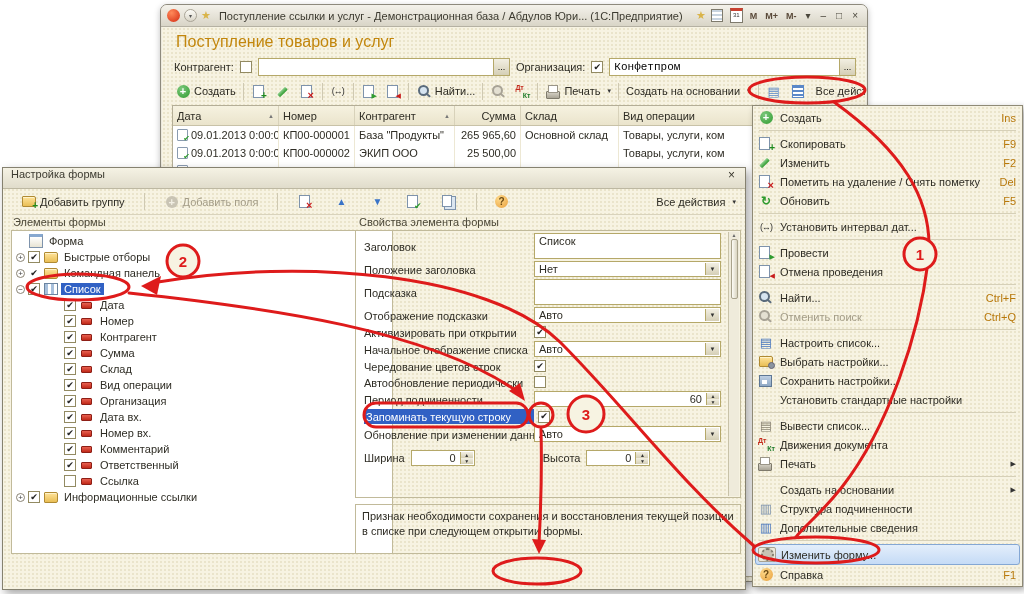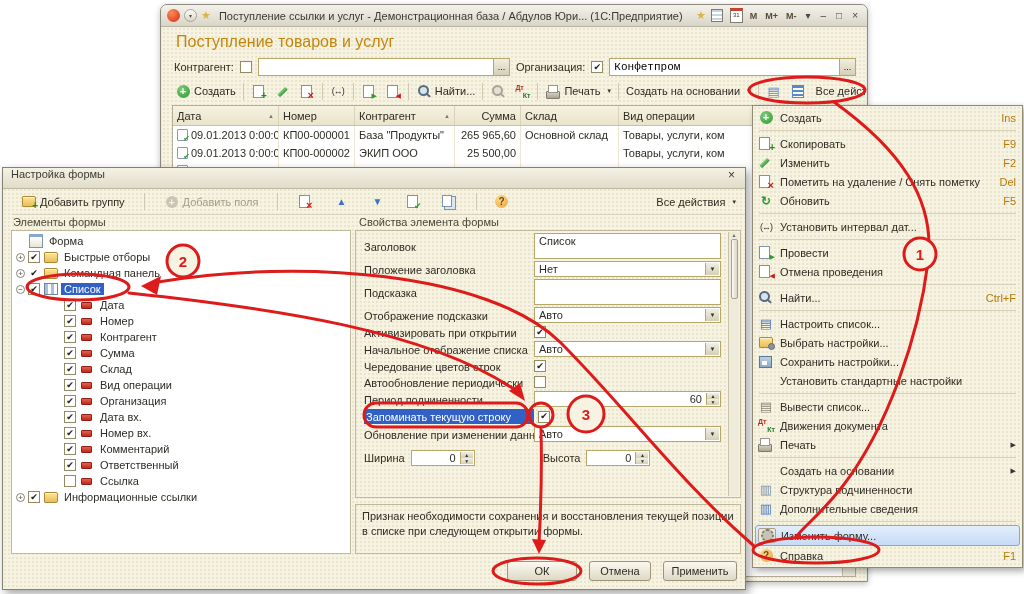--- a/index.html
+++ b/index.html
@@ -104,7 +104,7 @@
 .dtb.dis{color:#A39C87}
 .gtitle{position:absolute;font-size:11px;color:#4A4636}
 .gbox{position:absolute;border:1px solid #C1BA9A}
-#tree-box{left:8px;top:62px;width:340px;height:324px;background:#fff;overflow:hidden;padding:2px 0}
+#tree-box{left:8px;top:62px;width:382px;height:324px;background:#fff;overflow:hidden;padding:2px 0}
 #props-box{left:352px;top:62px;width:386px;height:268px;padding:2px 19px 2px 8px;overflow:hidden}
 .pscroll{position:absolute;right:1px;top:1px;bottom:1px;width:11px;background:#EFEBDB;border-left:1px solid #C8C2A8;display:flex;flex-direction:column;align-items:center;font-size:5px;color:#666}
 .pthumb{width:7px;height:60px;background:linear-gradient(90deg,#FDFCF6,#D9D4C0);border:1px solid #A9A38C;border-radius:2px;margin-top:1px}

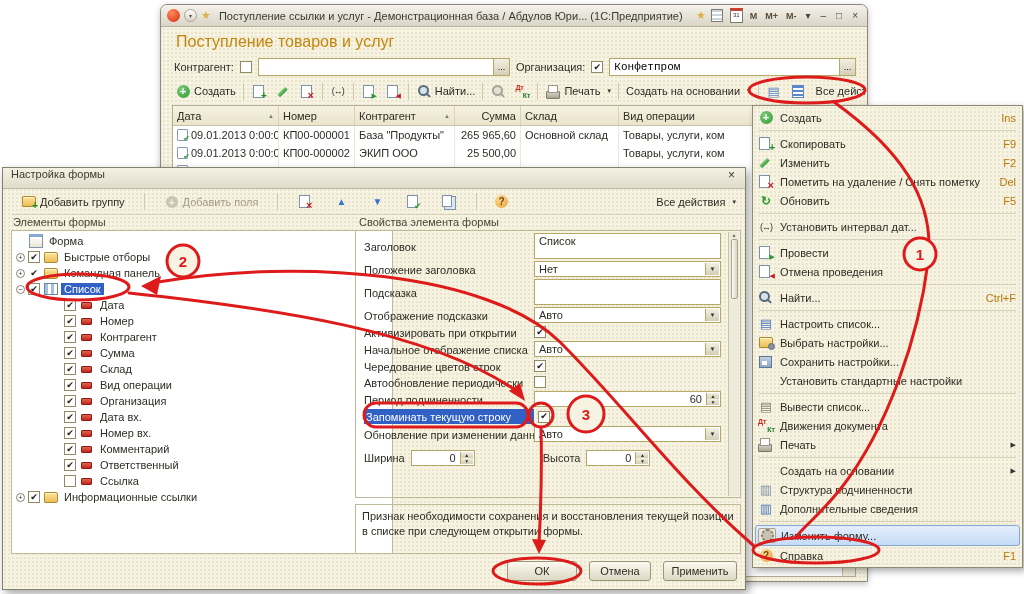--- a/index.html
+++ b/index.html
@@ -630,6 +630,11 @@
       <span class="mlabel">Найти...</span>
       <span class="msc">Ctrl+F</span>
     </div>
+    <div class="mitem dis">
+      <span class="micon cancel-search-icon"></span>
+      <span class="mlabel">Отменить поиск</span>
+      <span class="msc">Ctrl+Q</span>
+    </div>
     <div class="msep"></div>
     <div class="mitem">
       <span class="micon configure-list-icon"></span>

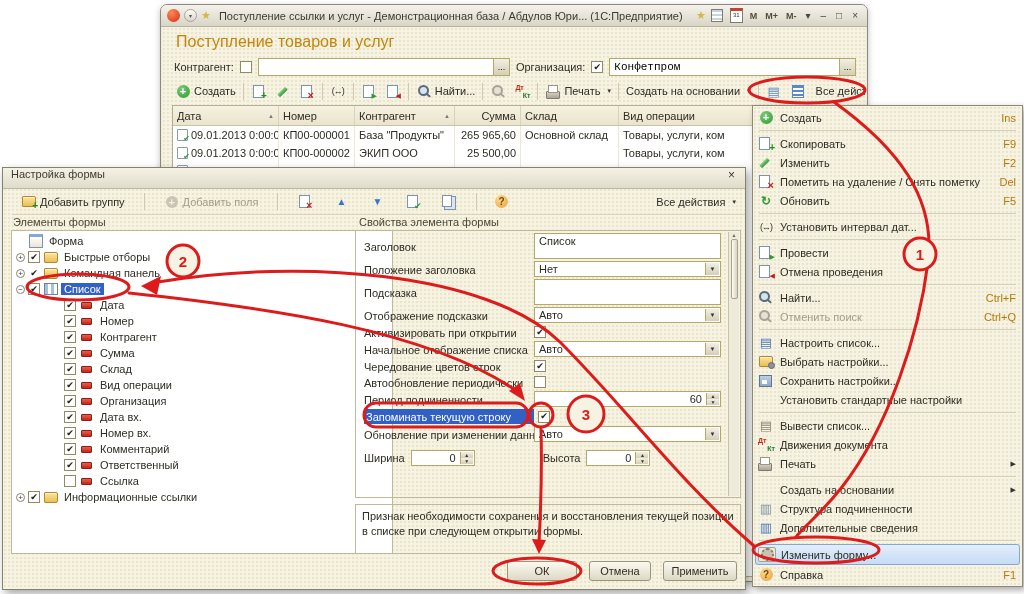--- a/index.html
+++ b/index.html
@@ -576,11 +576,6 @@
       </div>
   </div>
   <div class="gbox" id="desc-box">Признак необходимости сохранения и восстановления текущей позиции в списке при следующем открытии формы.</div>
-  <div class="dbuttons">
-    <button class="btn" id="btn-ok">ОК</button>
-    <button class="btn" id="btn-cancel">Отмена</button>
-    <button class="btn" id="btn-apply">Применить</button>
-  </div>
 </div>
 
 <div id="actions-menu" class="dotted">

